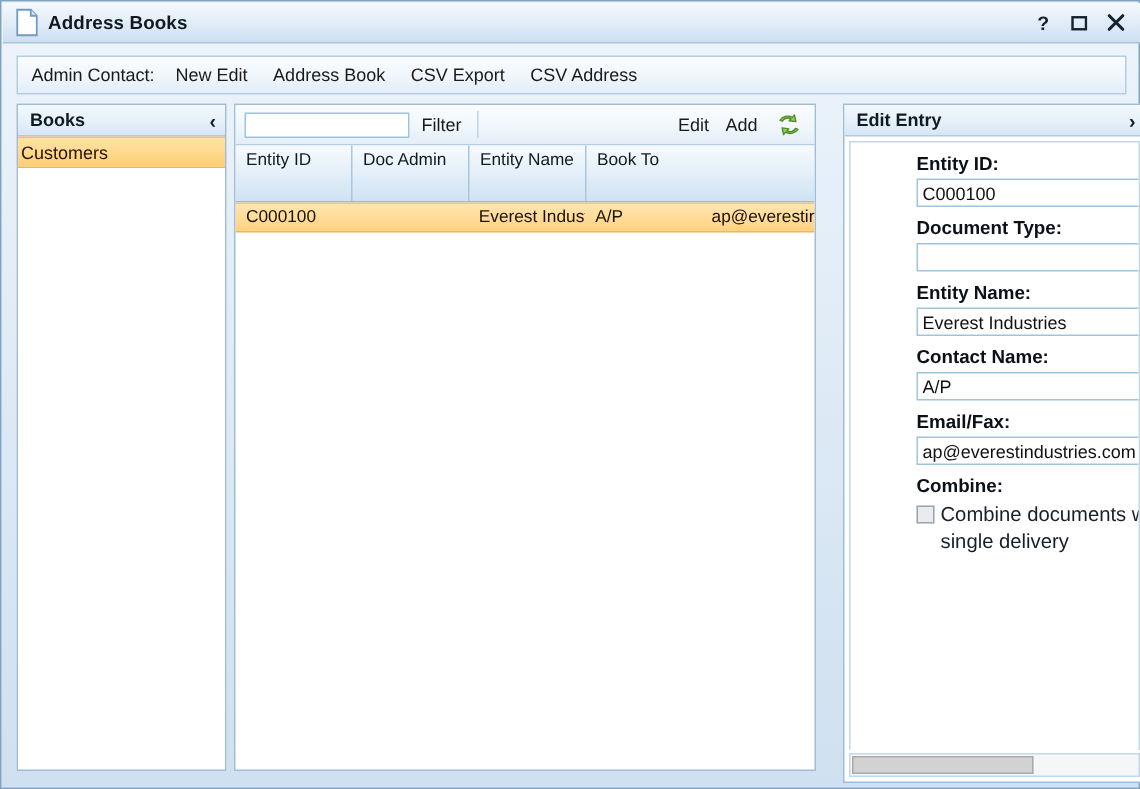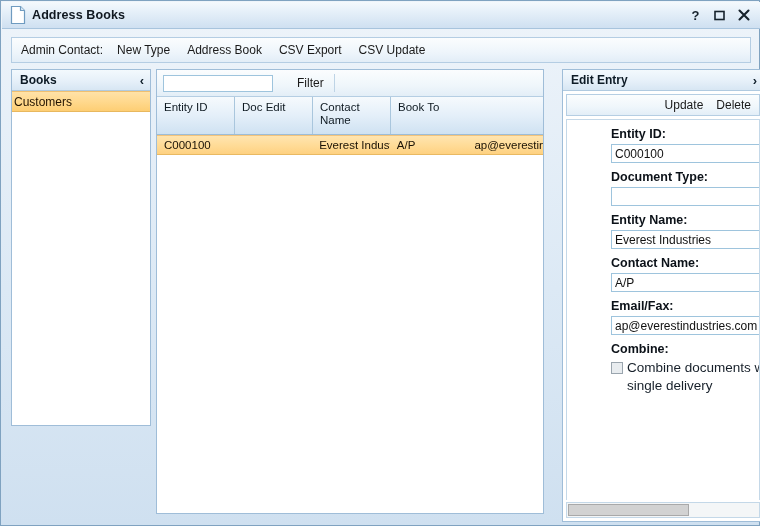--- a/index.html
+++ b/index.html
@@ -377,7 +377,7 @@
 
   <div class="admin-bar">
     <span class="admin-label">Admin Contact:</span>
-    <span class="admin-item">New Type</span>
+    <span class="admin-item">New Edit</span>
     <span class="admin-item">Address Book</span>
     <span class="admin-item">CSV Export</span>
     <span class="admin-item">CSV Update</span>

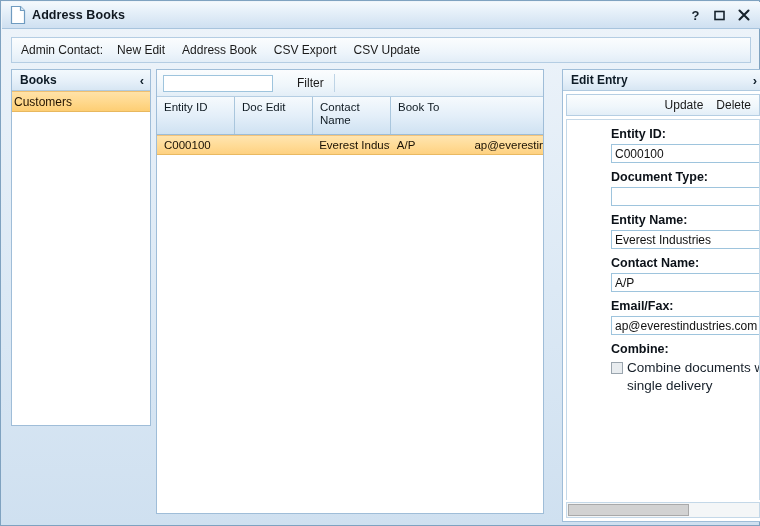--- a/index.html
+++ b/index.html
@@ -380,7 +380,7 @@
     <span class="admin-item">New Edit</span>
     <span class="admin-item">Address Book</span>
     <span class="admin-item">CSV Export</span>
-    <span class="admin-item">CSV Update</span>
+    <span class="admin-item">CSV Address</span>
   </div>
 
   <div class="panel" id="books-panel">

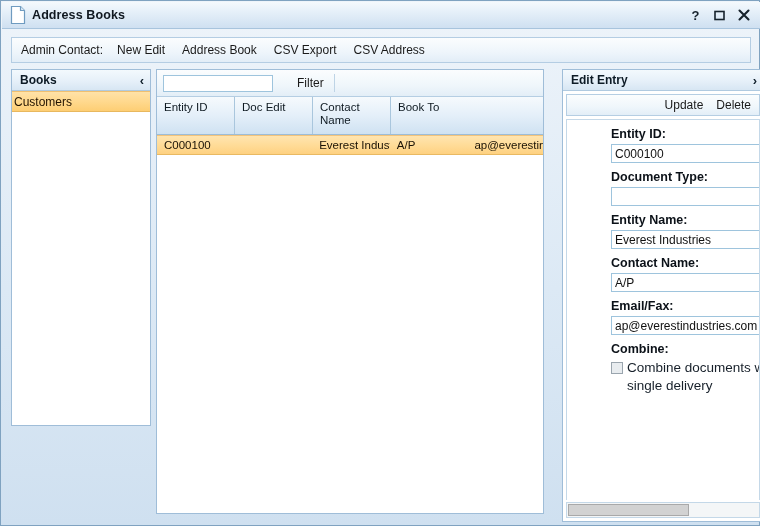--- a/index.html
+++ b/index.html
@@ -134,7 +134,7 @@
   #books-panel {
     left: 10px; top: 68px;
     width: 140px;
-    height: 357px;
+    height: 445px;
   }
   .book-item {
     height: 21px;

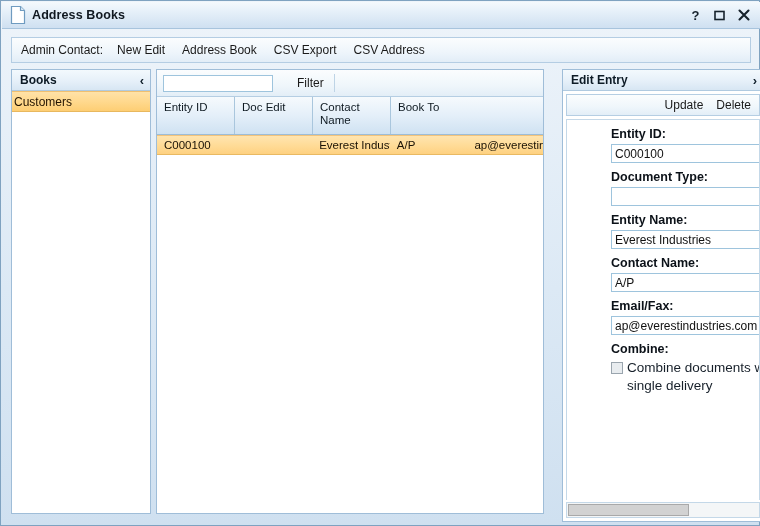--- a/index.html
+++ b/index.html
@@ -181,7 +181,7 @@
   }
   .filter-label {
     font-size: 12px;
-    margin-left: 24px;
+    margin-left: 8px;
     color: #1a1a1a;
     cursor: default;
   }

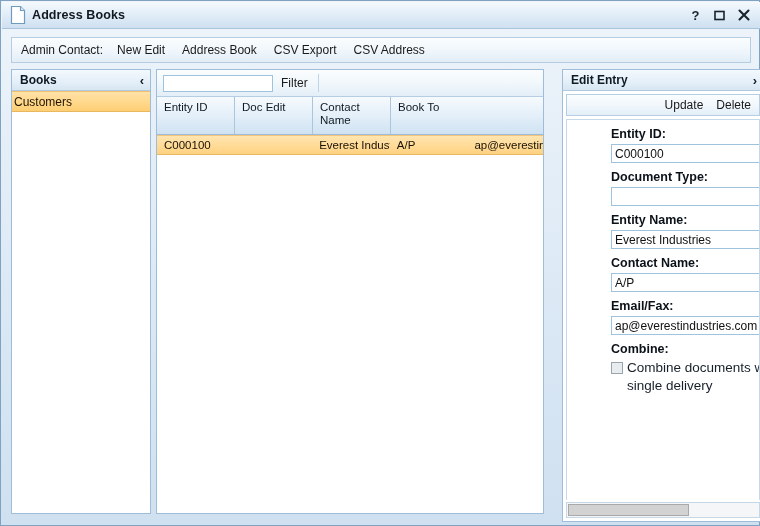--- a/index.html
+++ b/index.html
@@ -399,6 +399,14 @@
       <input class="filter-input" type="text" placeholder="" style="">
       <span class="filter-label">Filter</span>
       <span class="toolbar-sep"></span>
+      <div class="toolbar-right">
+        <span class="toolbar-action">Edit</span>
+        <span class="toolbar-action">Add</span>
+        <svg class="refresh-icon" viewBox="0 0 20 19">
+          <path d="M4 6.2 C5.4 3.5 9.6 2.6 12.3 4.3 L13.6 2.6 L14.6 7.1 L10.1 6.5 L11.3 5.2 C9.3 4.1 6.5 4.8 5.6 6.8 Z" fill="#8fd35a" stroke="#4e8a28" stroke-width="0.9" stroke-linejoin="round"></path>
+          <path d="M16 12.2 C14.6 14.9 10.4 15.8 7.7 14.1 L6.4 15.8 L5.4 11.3 L9.9 11.9 L8.7 13.2 C10.7 14.3 13.5 13.6 14.4 11.6 Z" fill="#8fd35a" stroke="#4e8a28" stroke-width="0.9" stroke-linejoin="round"></path>
+        </svg>
+      </div>
     </div>
 
     <div class="grid-head">

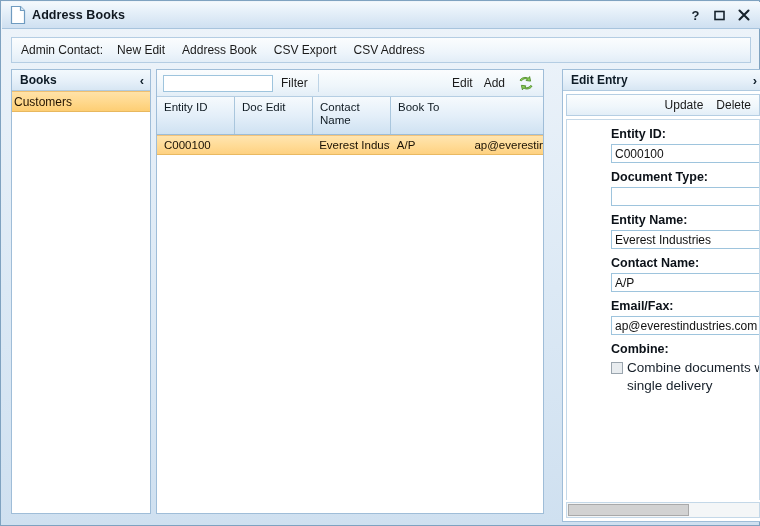--- a/index.html
+++ b/index.html
@@ -411,7 +411,7 @@
 
     <div class="grid-head">
       <div class="gh-cell" style="width:78px">Entity ID</div>
-      <div class="gh-cell" style="width:78px">Doc Edit</div>
+      <div class="gh-cell" style="width:78px">Doc Admin</div>
       <div class="gh-cell" style="width:78px">Contact Name</div>
       <div class="gh-cell" style="width:74px;border-right:none">Book To</div>
     </div>

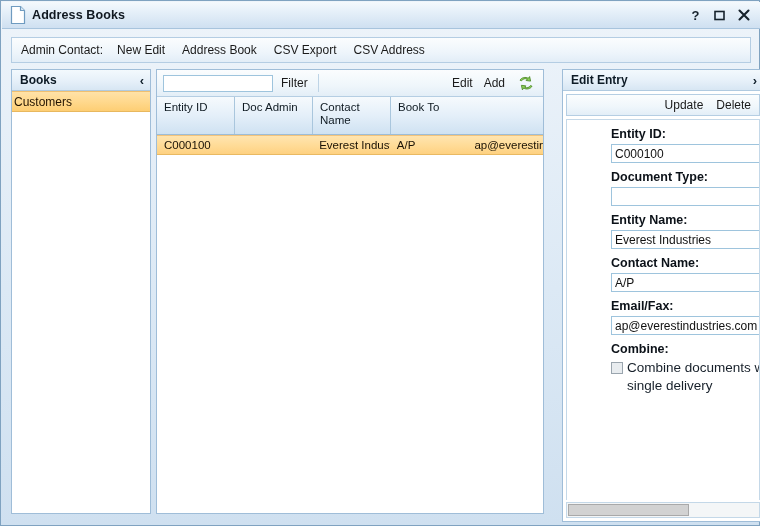--- a/index.html
+++ b/index.html
@@ -412,6 +412,7 @@
     <div class="grid-head">
       <div class="gh-cell" style="width:78px">Entity ID</div>
       <div class="gh-cell" style="width:78px">Doc Admin</div>
+      <div class="gh-cell" style="width:78px">Entity Name</div>
       <div class="gh-cell" style="width:78px">Contact Name</div>
       <div class="gh-cell" style="width:74px;border-right:none">Book To</div>
     </div>

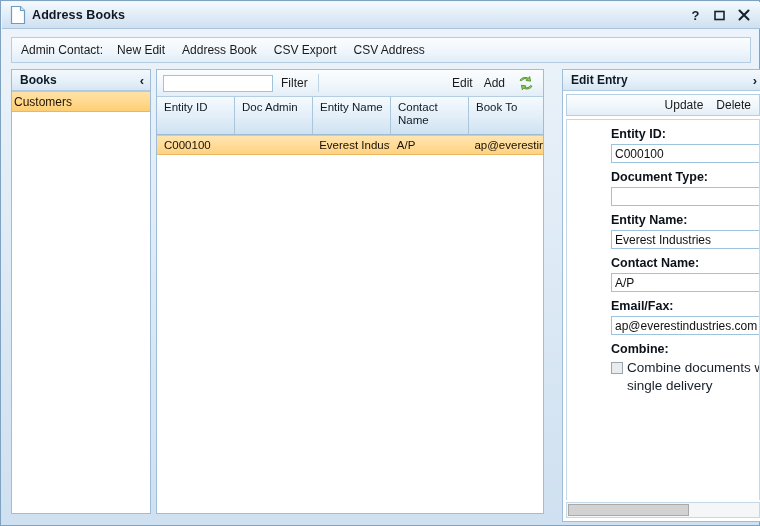--- a/index.html
+++ b/index.html
@@ -413,7 +413,6 @@
       <div class="gh-cell" style="width:78px">Entity ID</div>
       <div class="gh-cell" style="width:78px">Doc Admin</div>
       <div class="gh-cell" style="width:78px">Entity Name</div>
-      <div class="gh-cell" style="width:78px">Contact Name</div>
       <div class="gh-cell" style="width:74px;border-right:none">Book To</div>
     </div>
 

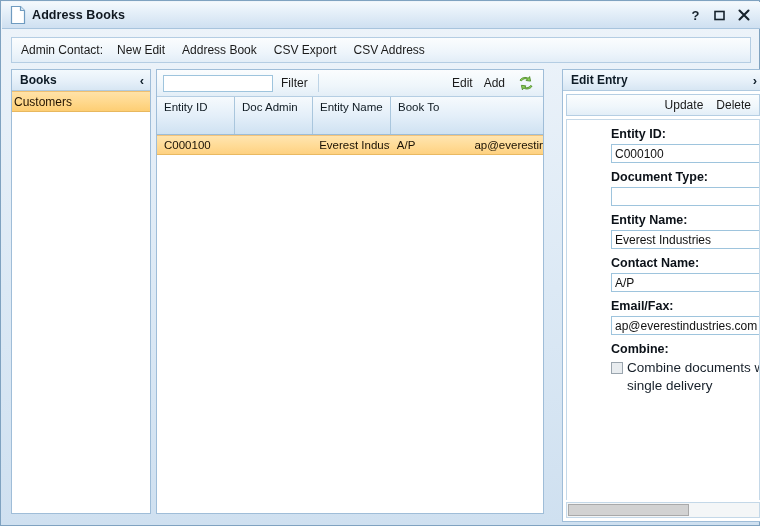--- a/index.html
+++ b/index.html
@@ -434,10 +434,6 @@
       <span class="panel-head-chevron">›</span>
     </div>
 
-    <div class="edit-toolbar">
-      <span class="edit-action">Update</span>
-      <span class="edit-action">Delete</span>
-    </div>
 
     <div class="form-area">
       <div class="form-inner">

